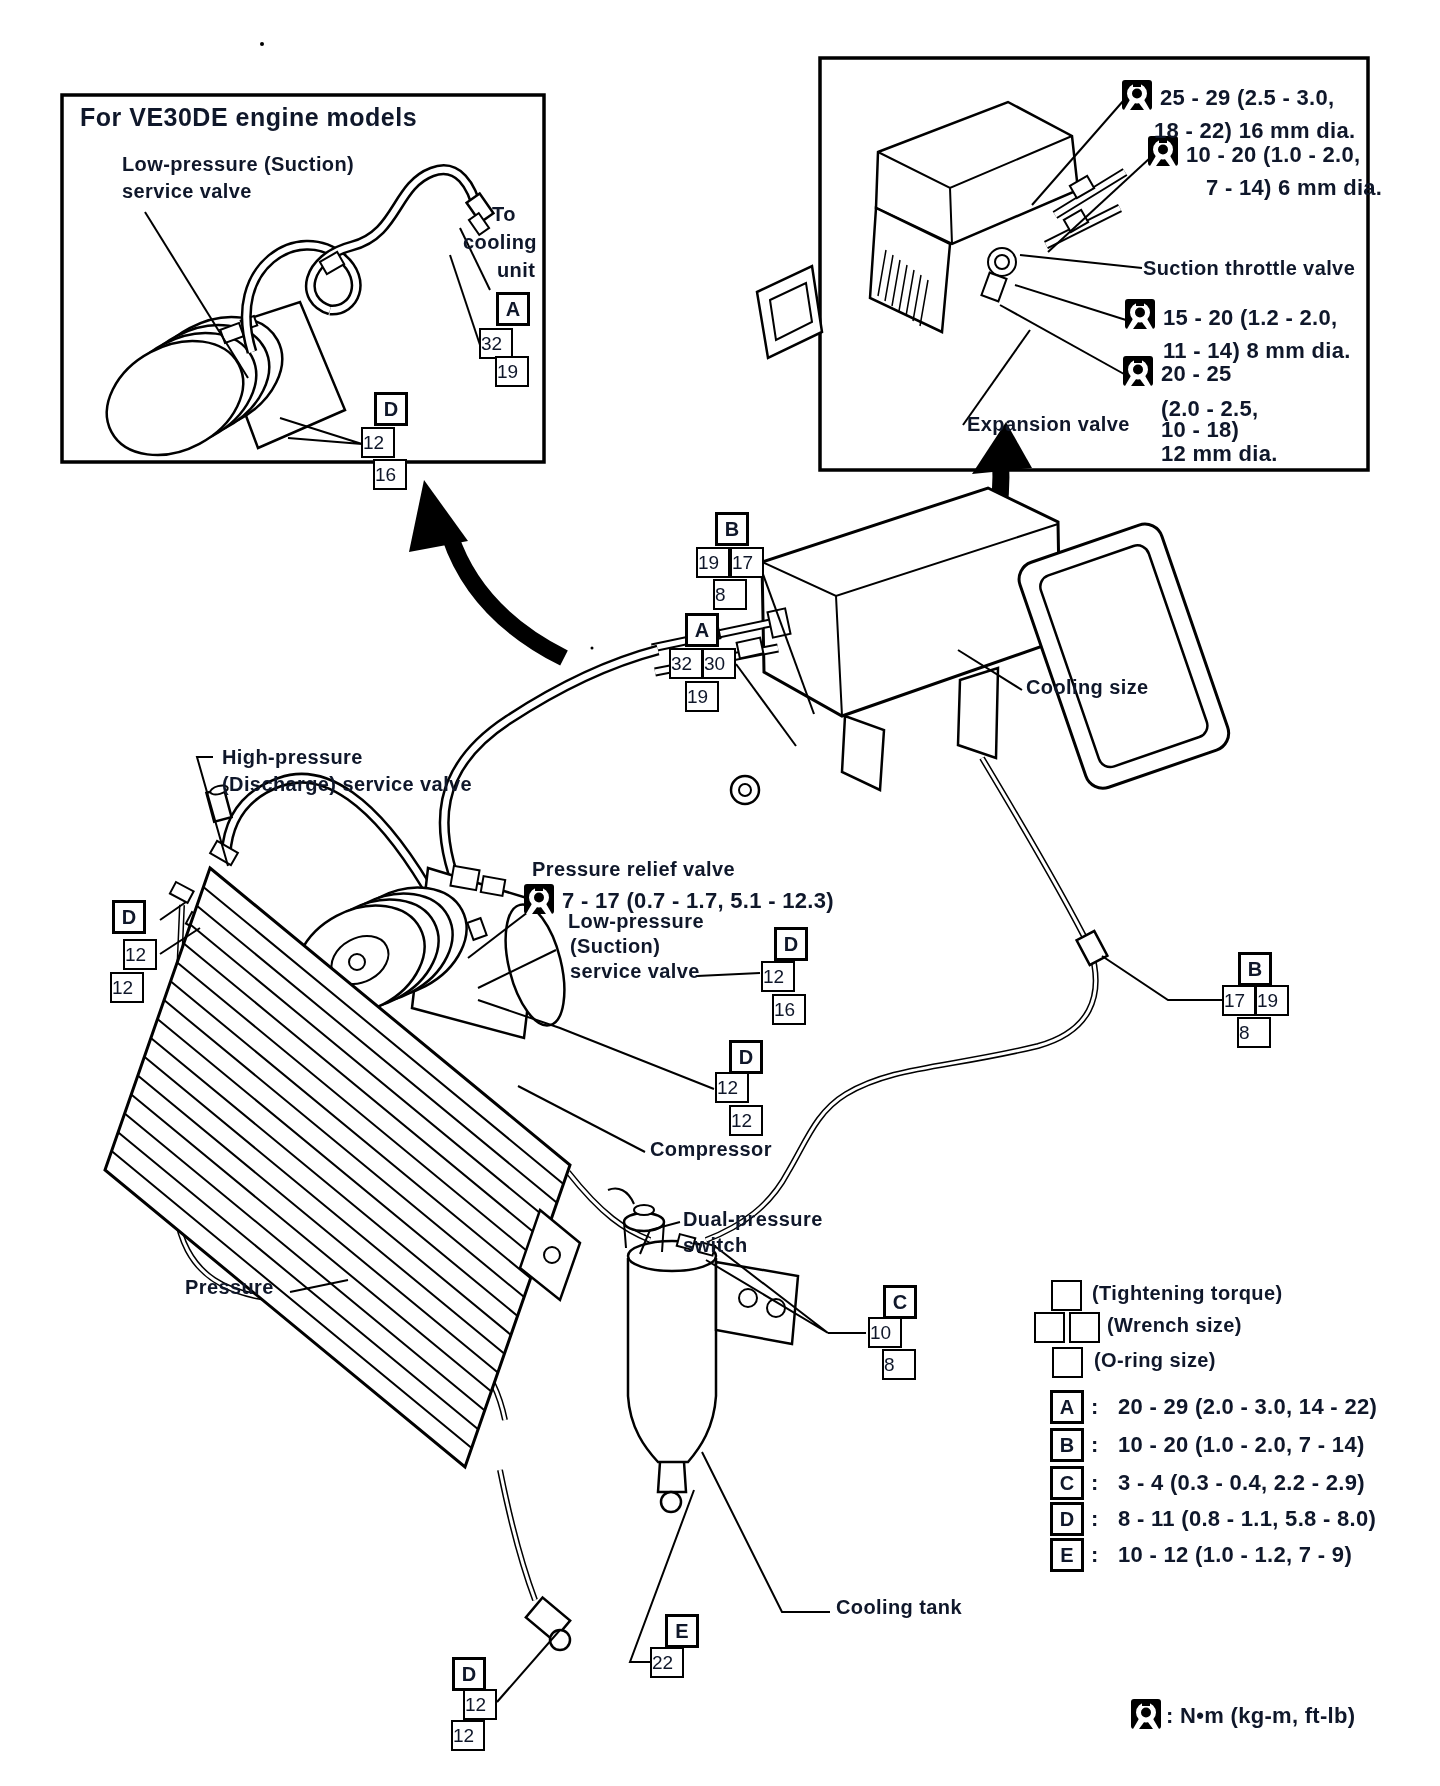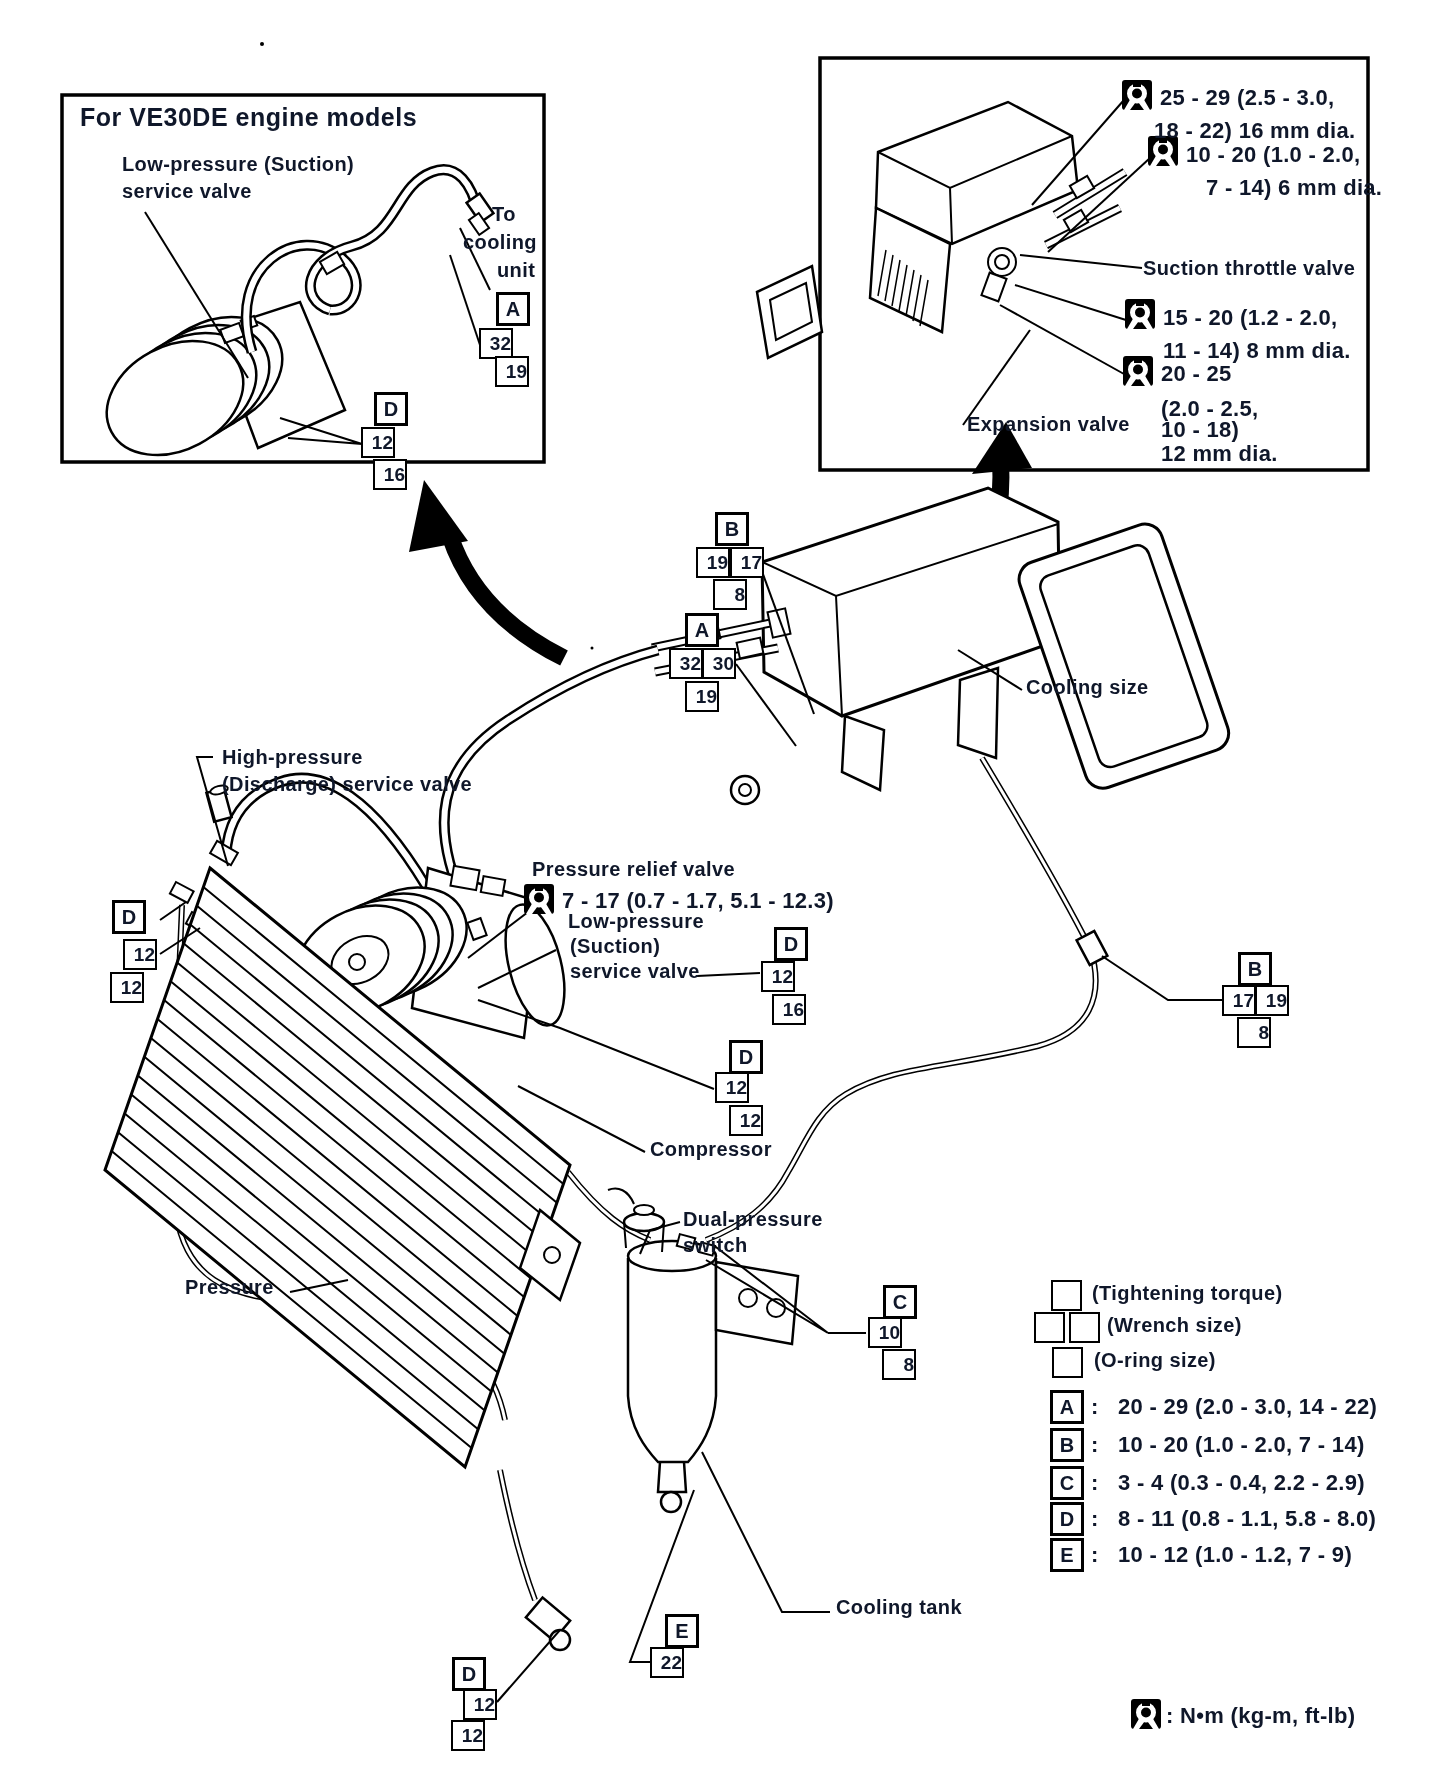--- a/index.html
+++ b/index.html
@@ -13,7 +13,7 @@
   .cletter{position:absolute;z-index:2;width:28px;height:28px;border:3px solid #000;
            font-size:20px;line-height:28px;font-weight:800;text-align:center;background:#fff;}
   .cnum{position:absolute;z-index:2;width:30px;height:27px;border:2px solid #000;
-        font-size:19px;line-height:27px;font-weight:700;text-align:right;background:#fff;}
+        font-size:19px;line-height:27px;font-weight:400;text-align:left;background:#fff;}
   .sq{position:absolute;z-index:2;width:27px;height:27px;border:2.5px solid #000;background:#fff;}
 </style>
 </head>

